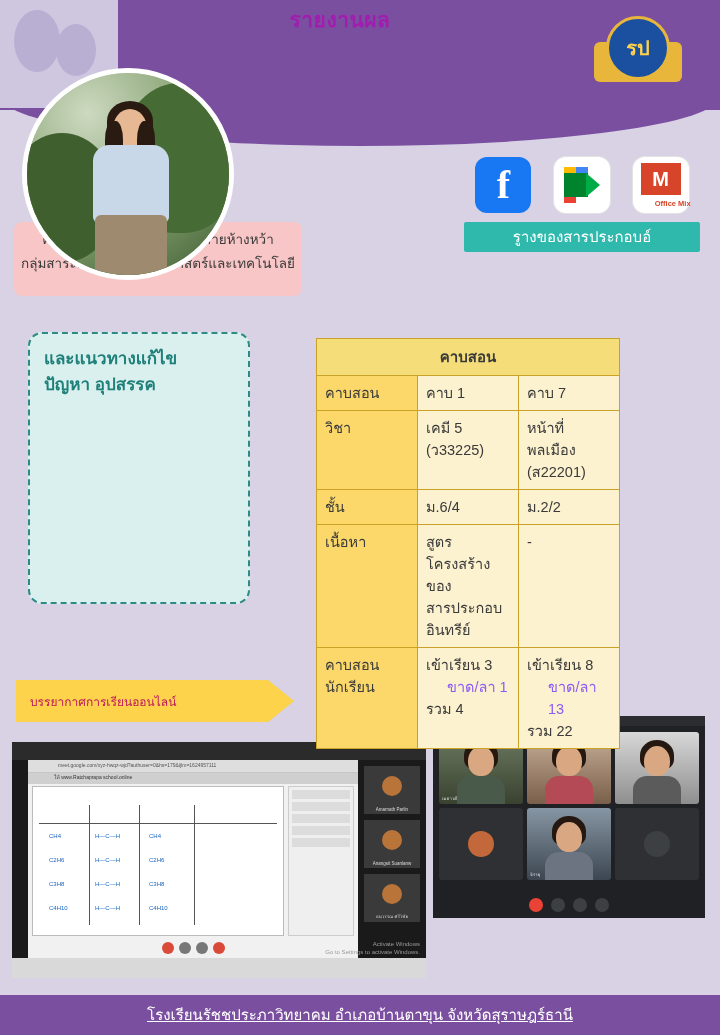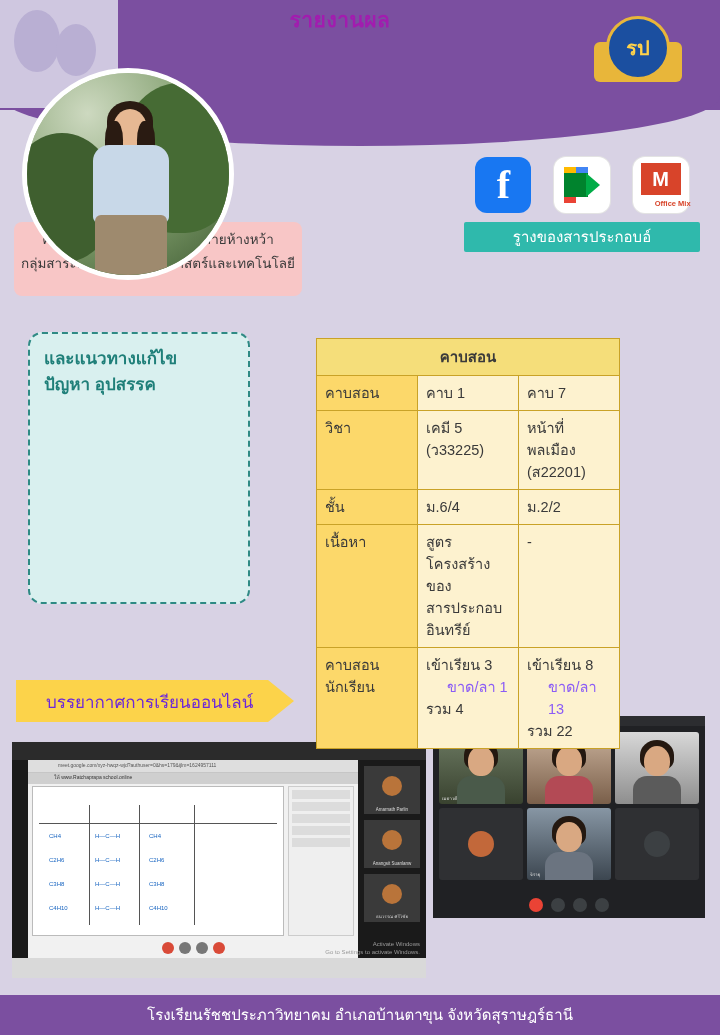--- a/index.html
+++ b/index.html
@@ -398,10 +398,10 @@
     background: #fcd34a;
     display: flex;
     align-items: center;
-    padding-left: 30px;
+    padding-left: 14px;
     box-sizing: border-box;
-    color: #6d28d9;
-    font-size: 17px;
+    color: #be185d;
+    font-size: 12px;
     z-index: 5;
   }
   .atmos-arrow {

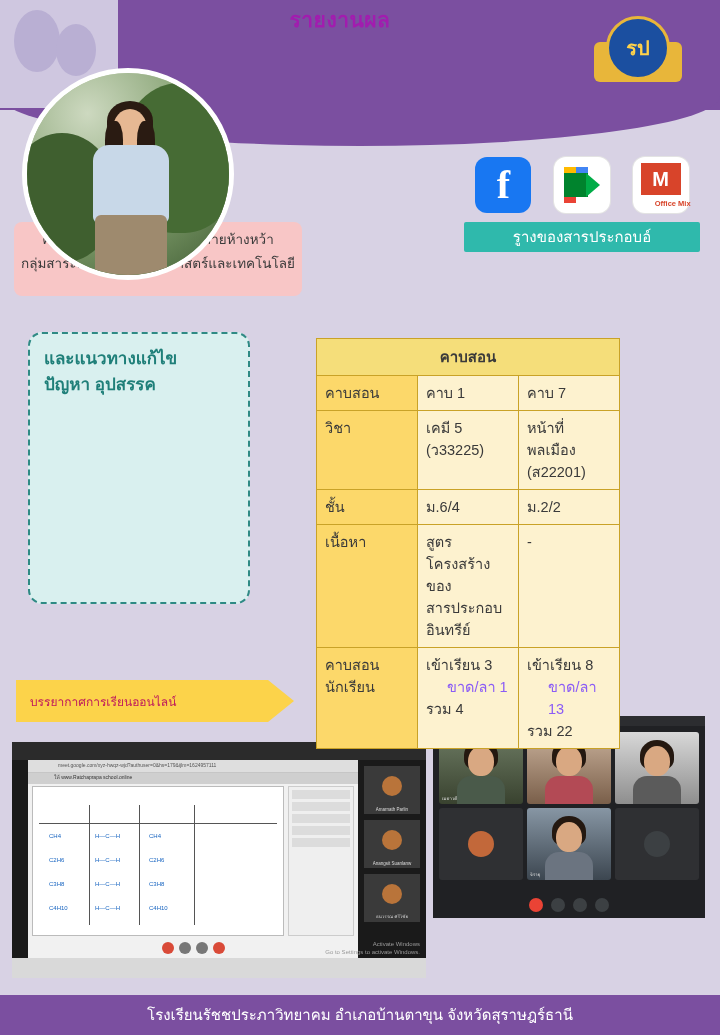--- a/index.html
+++ b/index.html
@@ -651,6 +651,7 @@
     display: flex;
     align-items: center;
     justify-content: center;
+    text-decoration: underline;
   }
 </style>
 </head>

